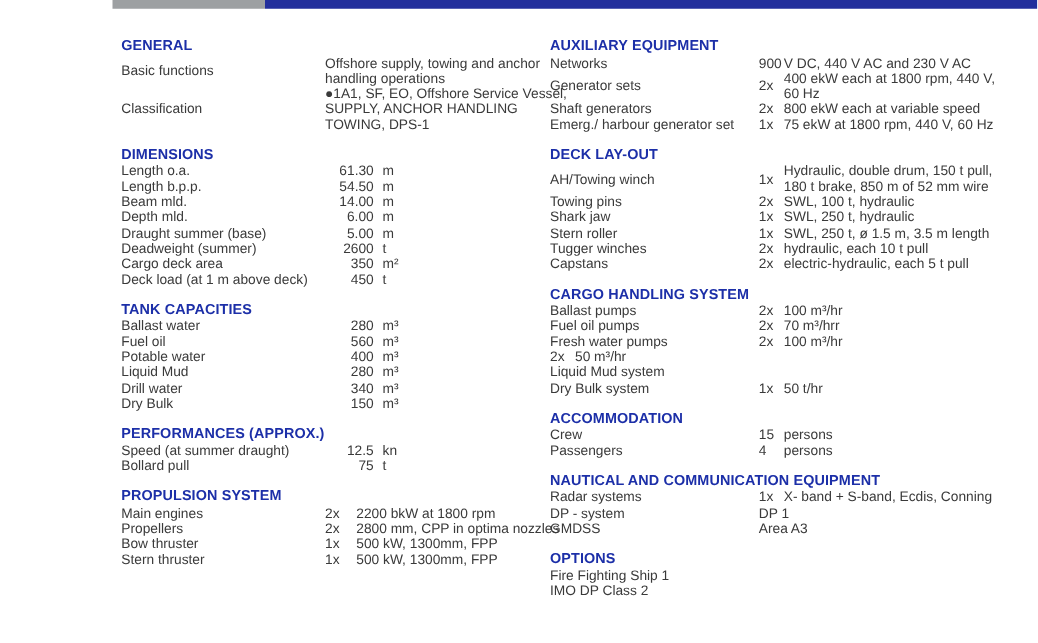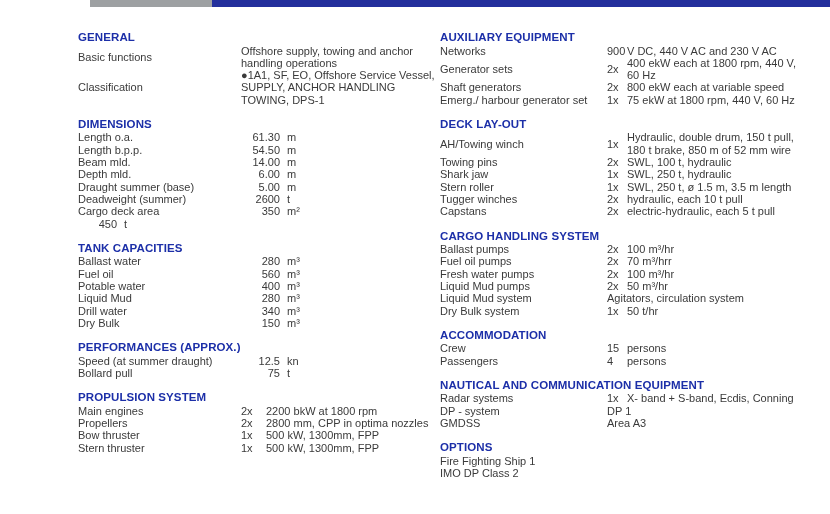--- a/index.html
+++ b/index.html
@@ -17,7 +17,7 @@
   .bar-gray{position:absolute;top:0;left:90px;width:122px;height:7px;}
   .bar-blue{position:absolute;top:0;left:212px;width:618px;height:7px;}
   .col{position:absolute;top:31px;}
-  .col-left{left:78px;width:365px;}
+  .col-left{left:97px;width:365px;}
   .col-right{left:440px;width:358px;}
   .section{margin-top:12px;}
   .section:first-child{margin-top:0;}

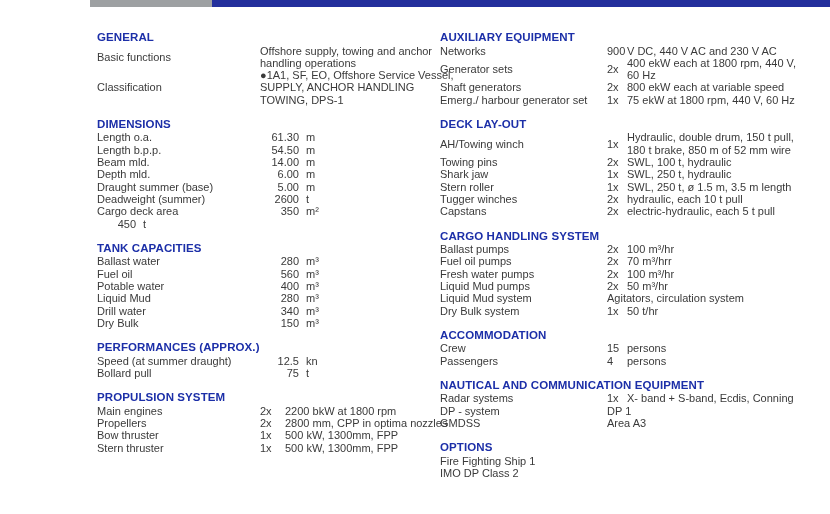--- a/index.html
+++ b/index.html
@@ -101,6 +101,7 @@
             <span class="unit">m²</span>
           </div>
           <div class="row">
+            <span class="label">Deck load (at 1 m above deck)</span>
             <span class="num">450</span>
             <span class="unit">t</span>
           </div>

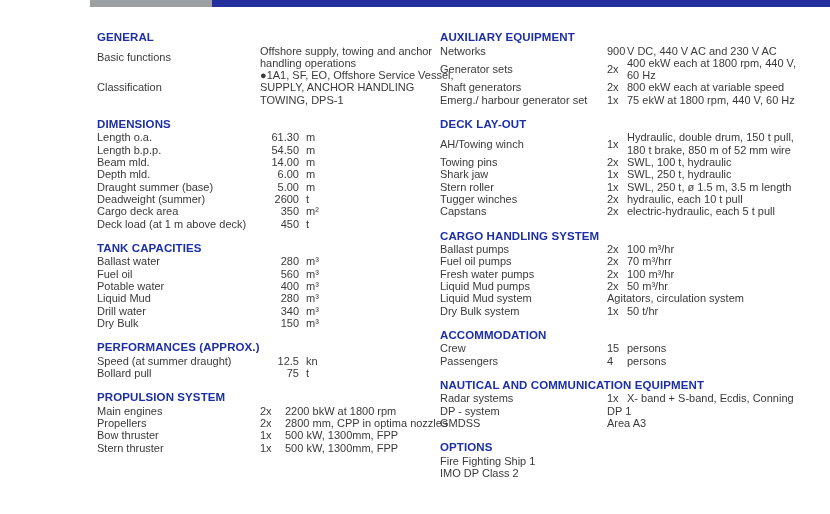--- a/index.html
+++ b/index.html
@@ -253,7 +253,6 @@
             <span class="value">100 m³/hr</span>
           </div>
           <div class="row">
-            <span class="label">Liquid Mud pumps</span>
             <span class="qty">2x</span>
             <span class="value">50 m³/hr</span>
           </div>

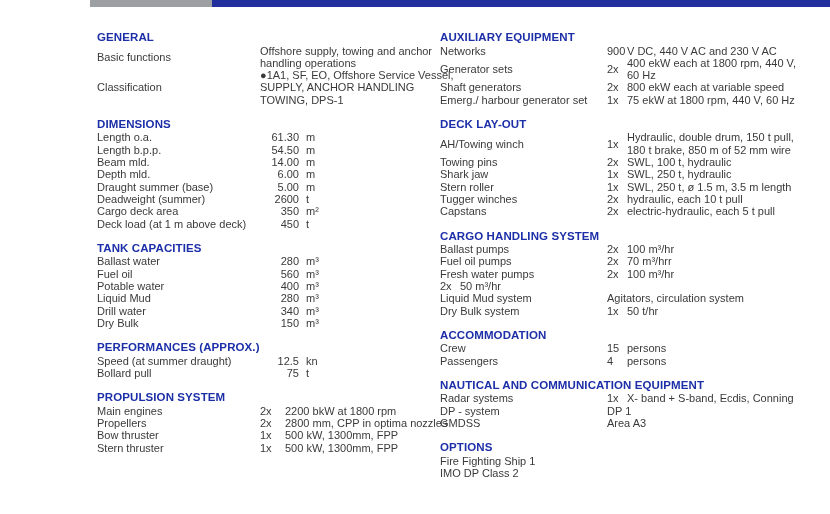--- a/index.html
+++ b/index.html
@@ -258,7 +258,6 @@
           </div>
           <div class="row">
             <span class="label">Liquid Mud system</span>
-            <span class="value">Agitators, circulation system</span>
           </div>
           <div class="row">
             <span class="label">Dry Bulk system</span>

